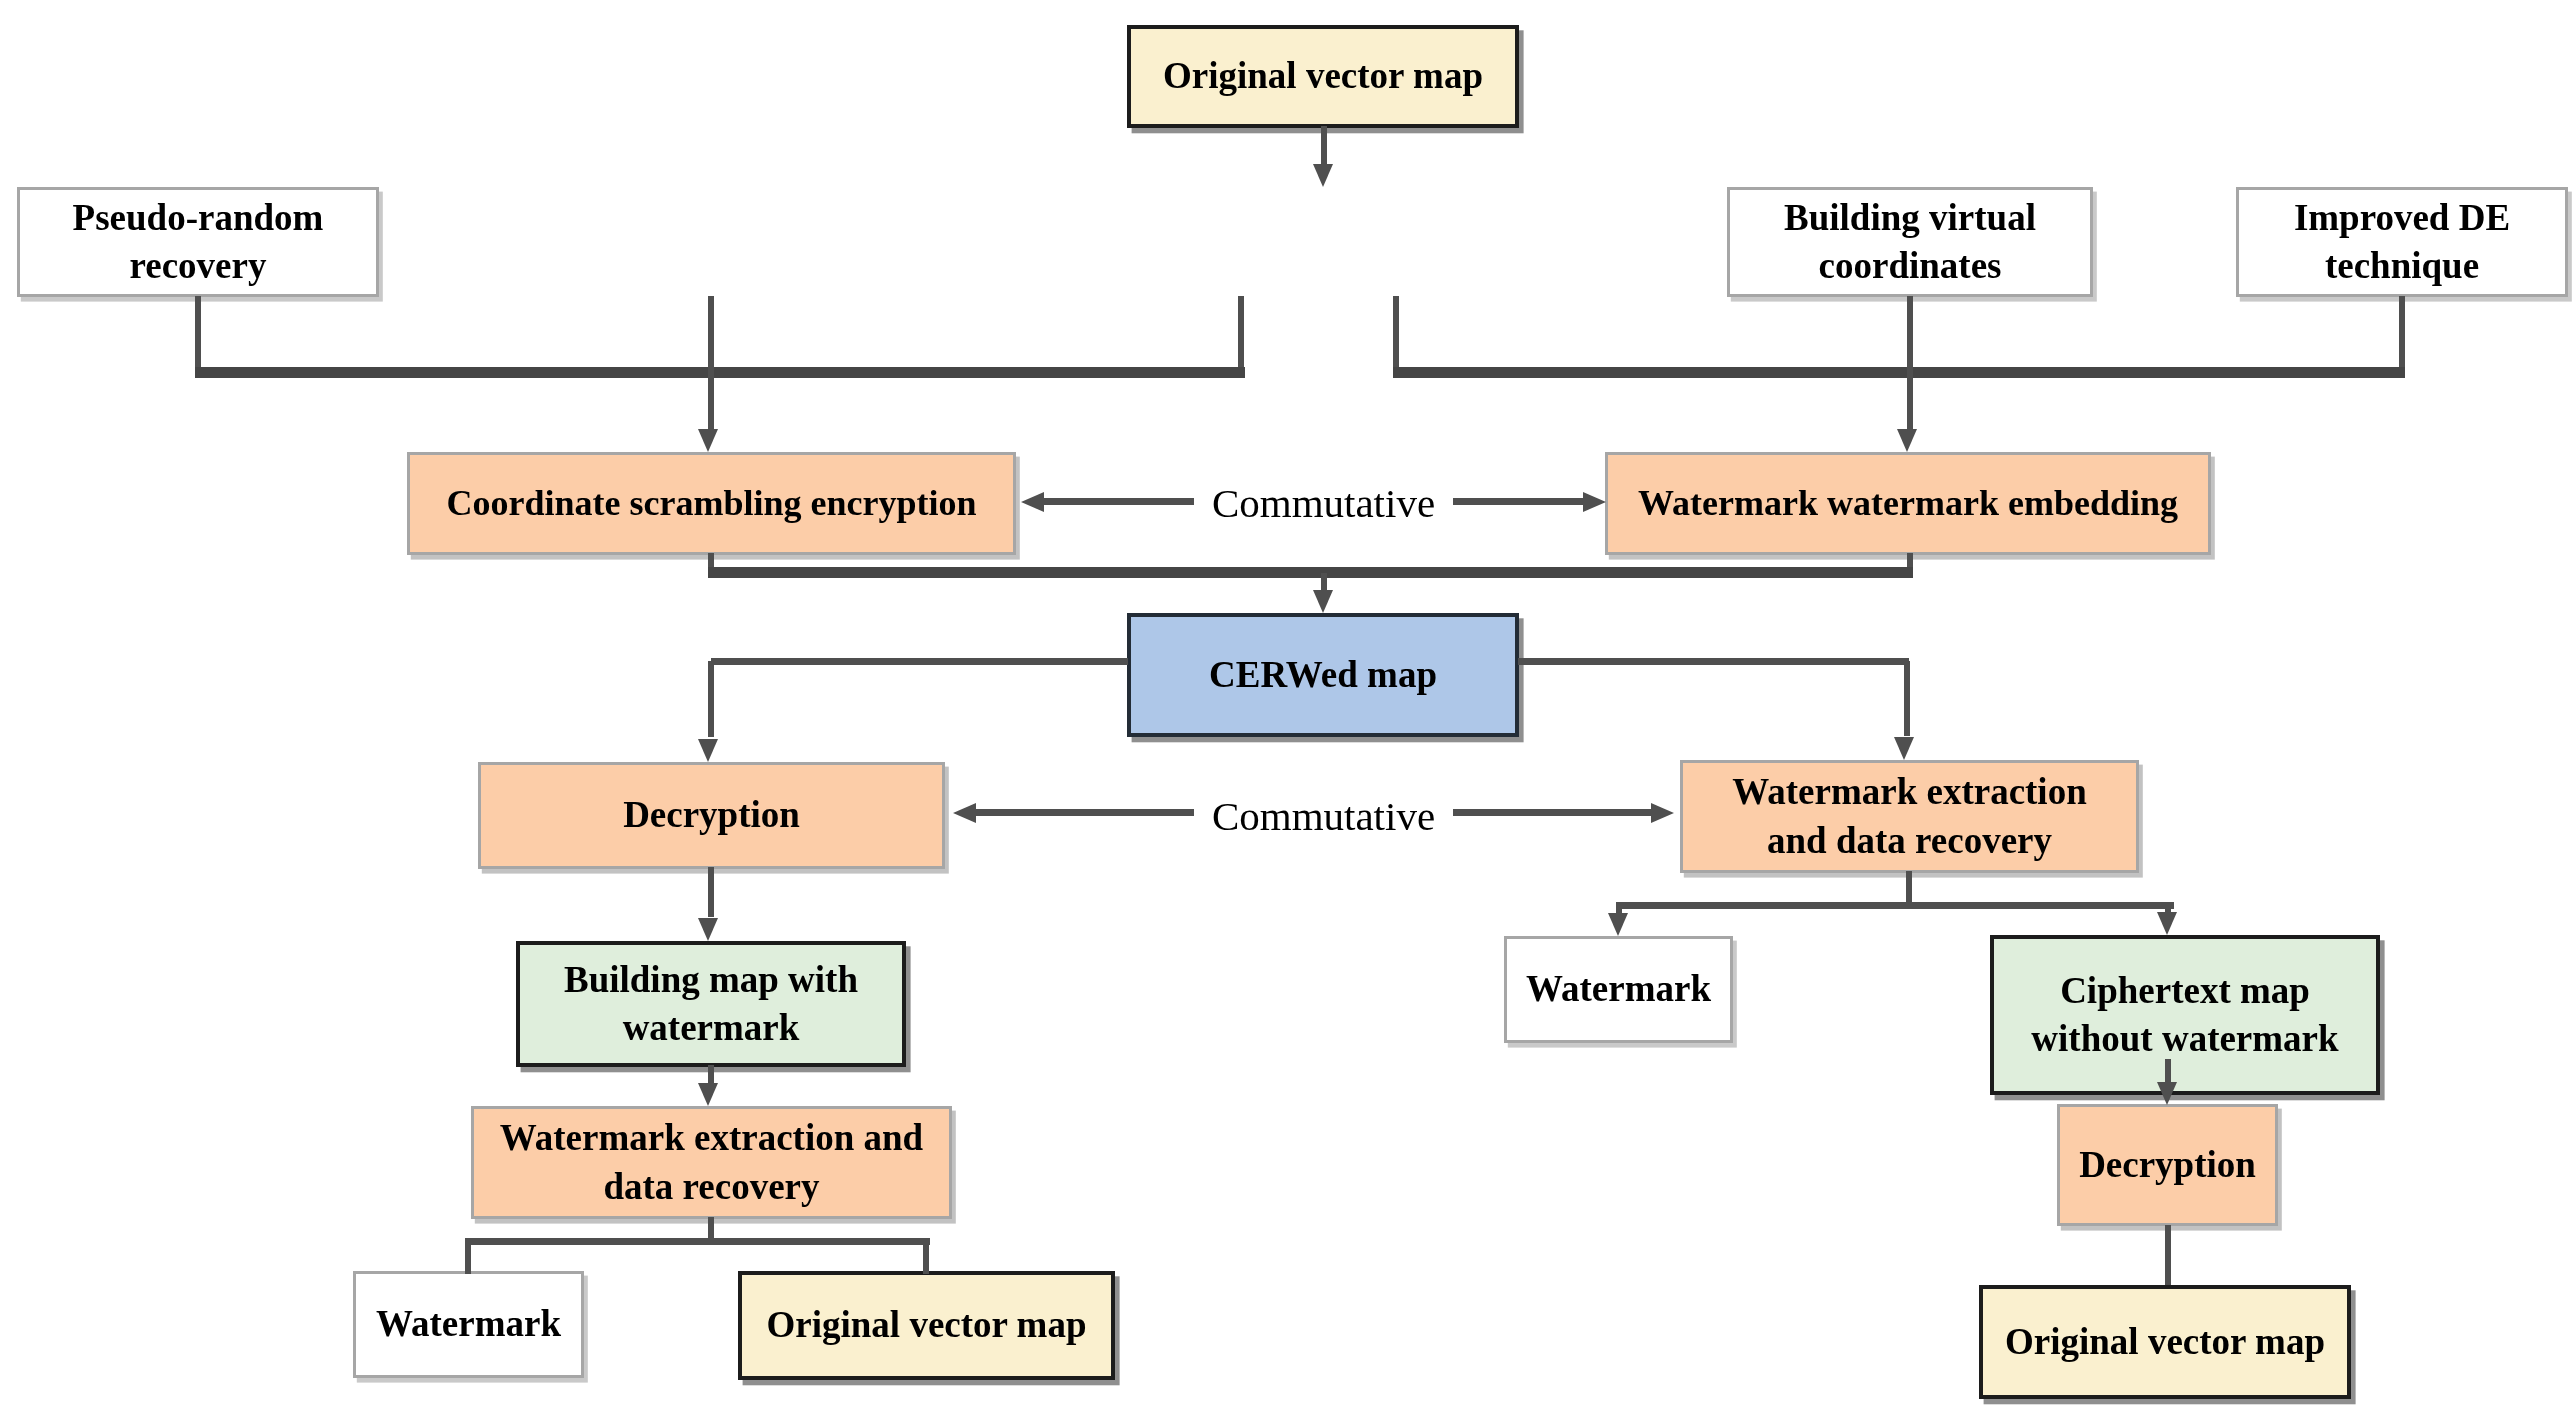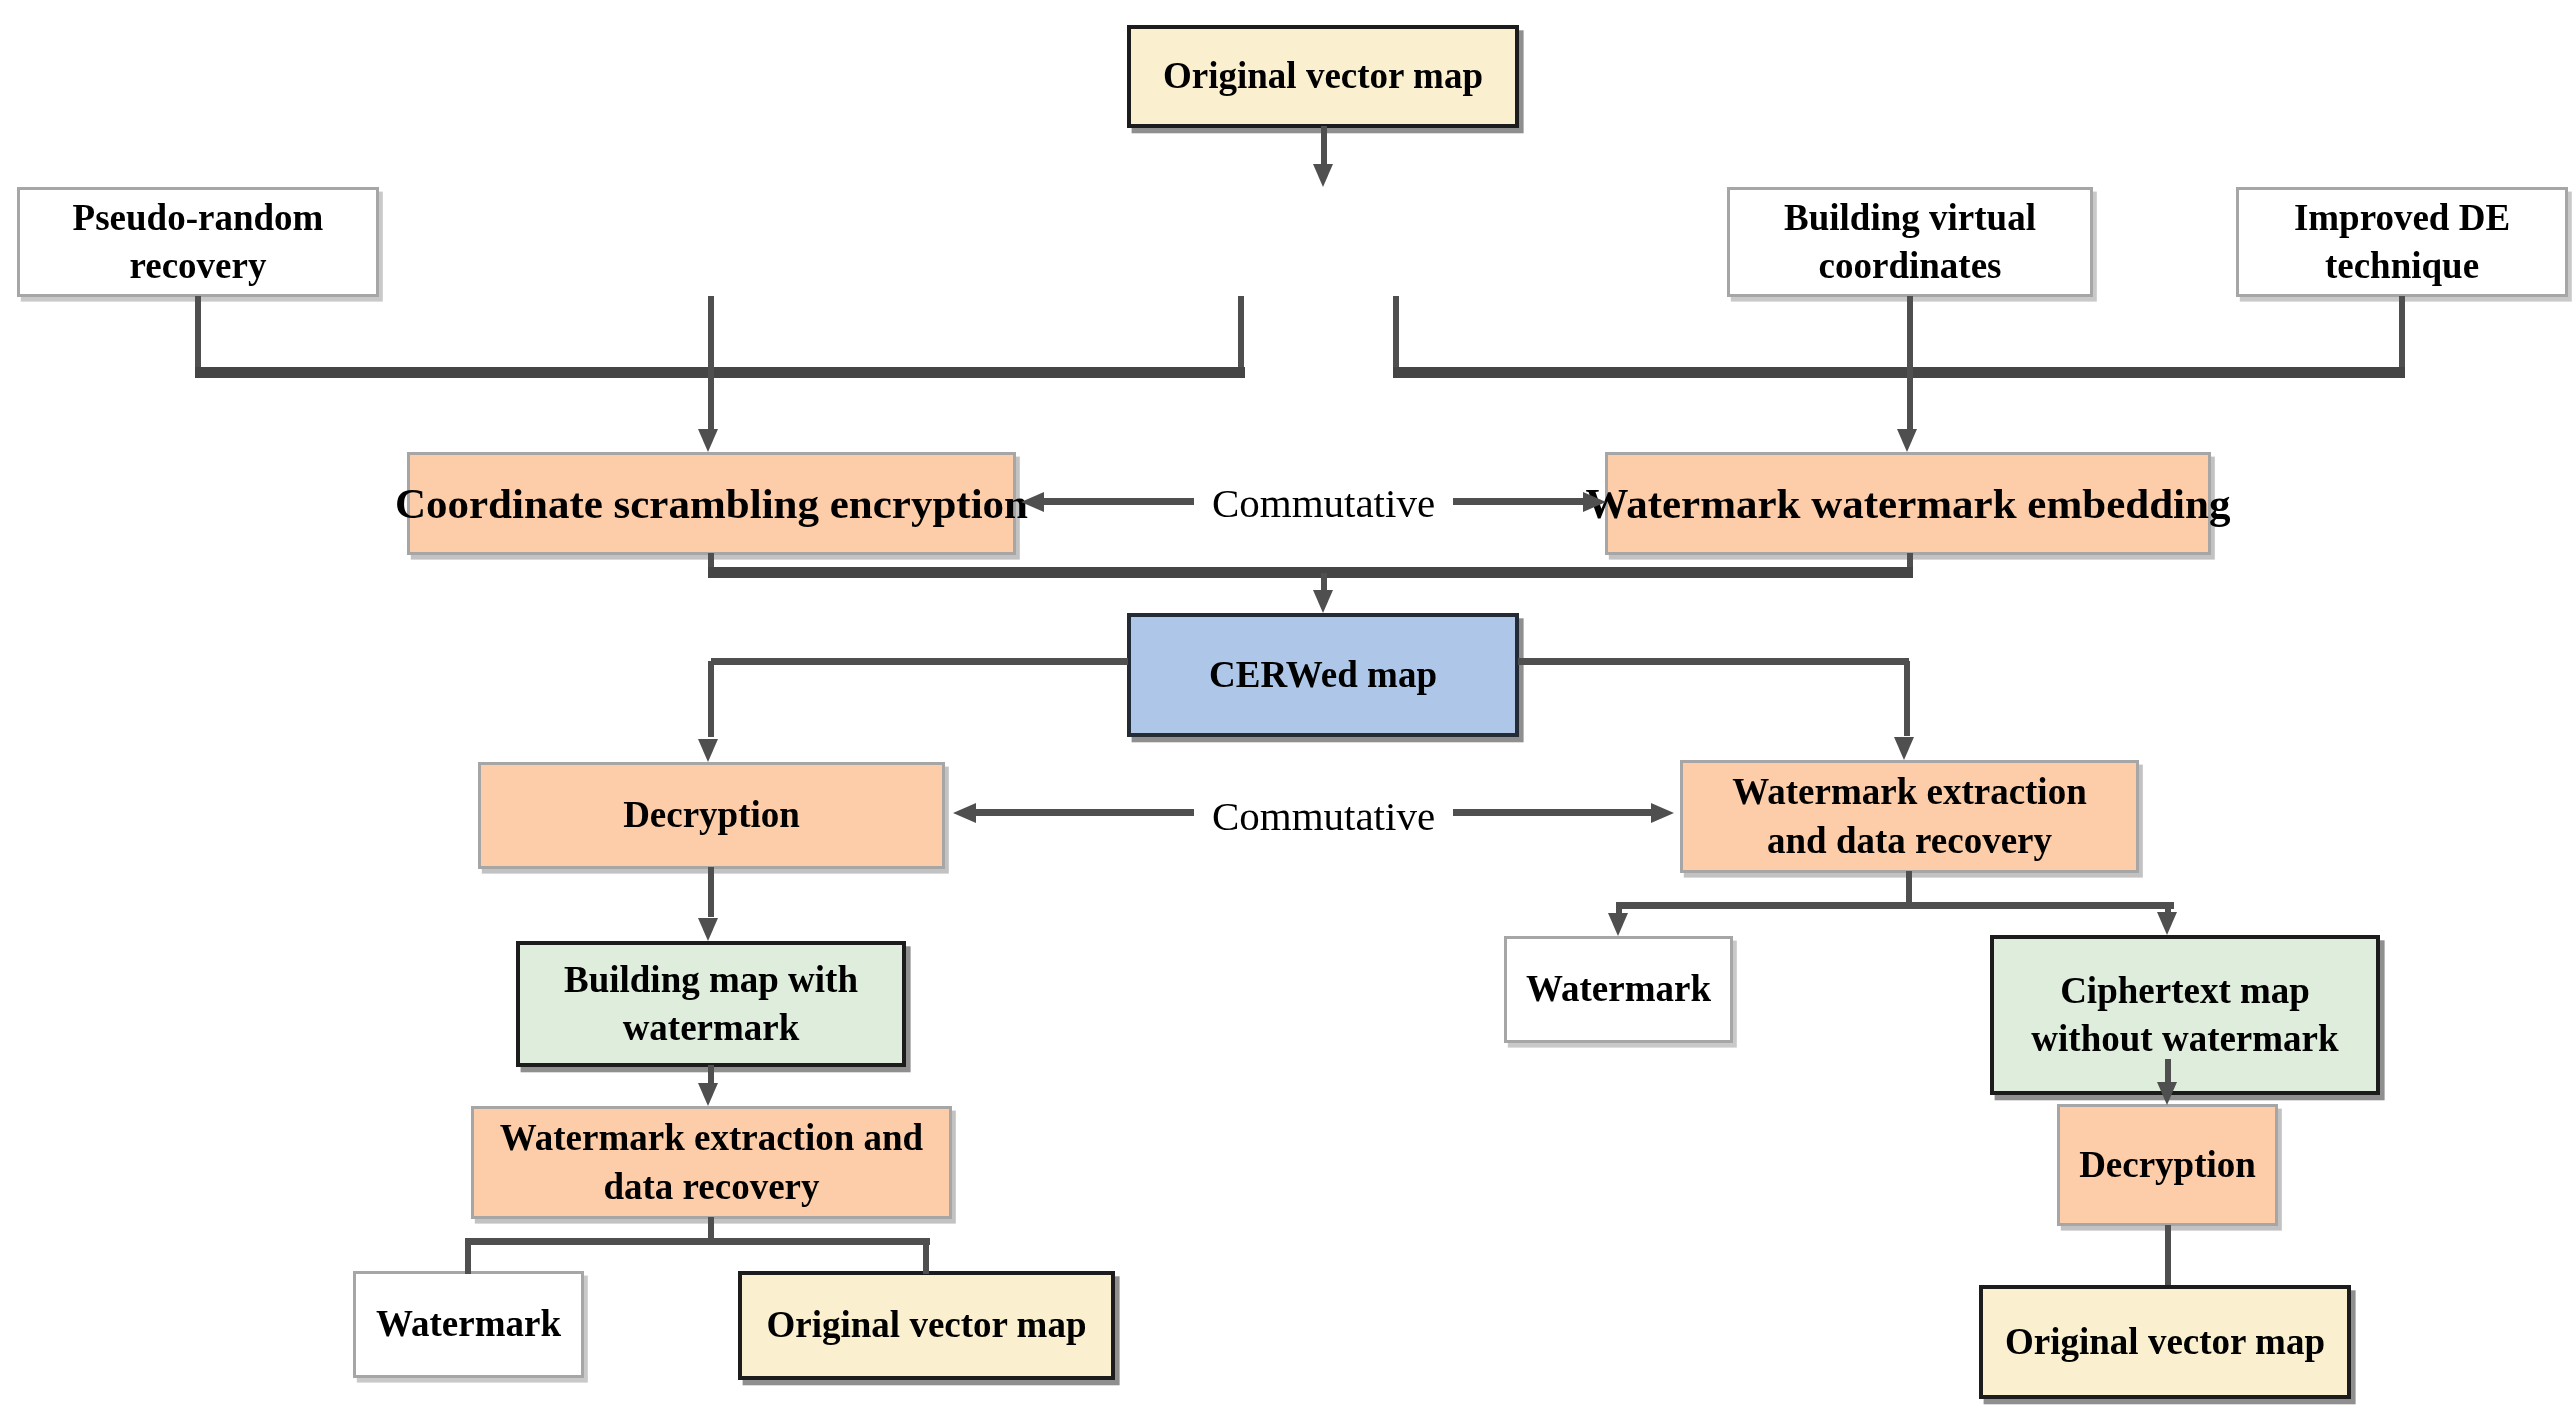--- a/index.html
+++ b/index.html
@@ -19,7 +19,7 @@
   .n-green{background:var(--green);border:4.6px solid var(--border-black);box-shadow:4.6px 5.3px 0 #8f8f8f;}
   .n-blue{background:var(--blue);border:4.6px solid #232c36;box-shadow:4.6px 5.3px 0 #8f8f8f;}
   .nowrap{white-space:nowrap;}
-  .wide{font-size:43px;white-space:nowrap;}
+  .wide{font-size:36px;white-space:nowrap;}
   .tightpad{padding:0 30.5px;}
   .plain-label{position:absolute;display:flex;align-items:center;justify-content:center;
         font-size:41px;font-weight:normal;color:var(--text);background:#fff;}

